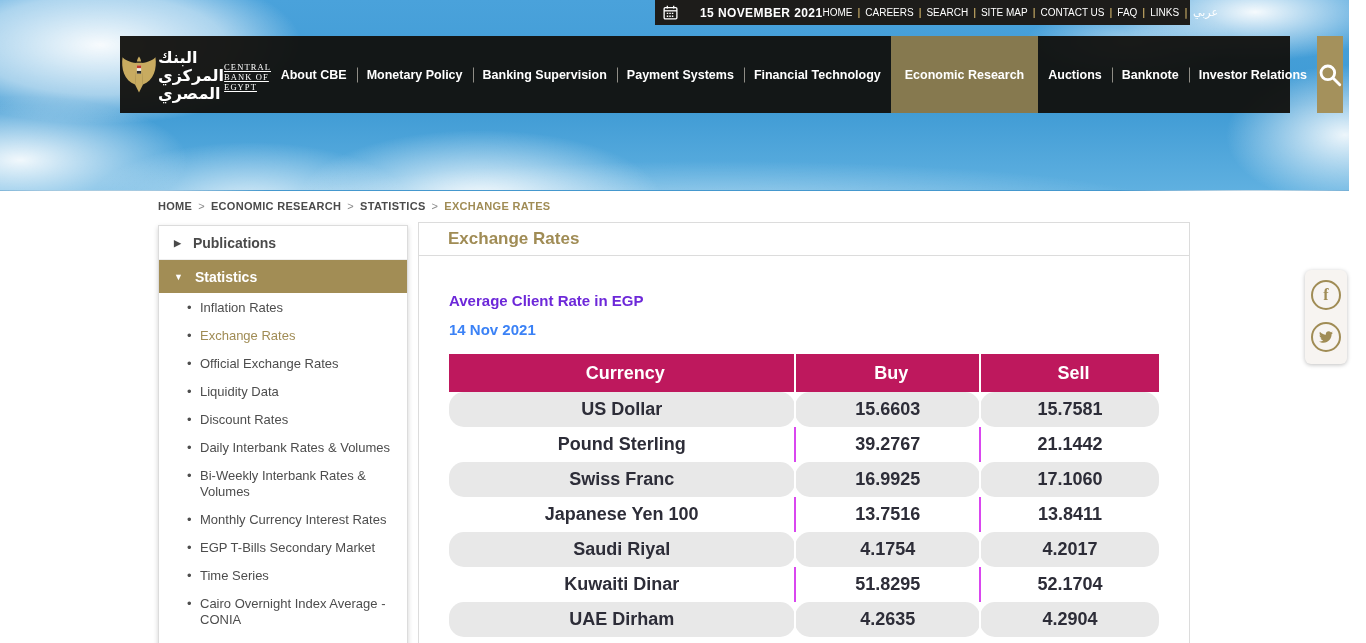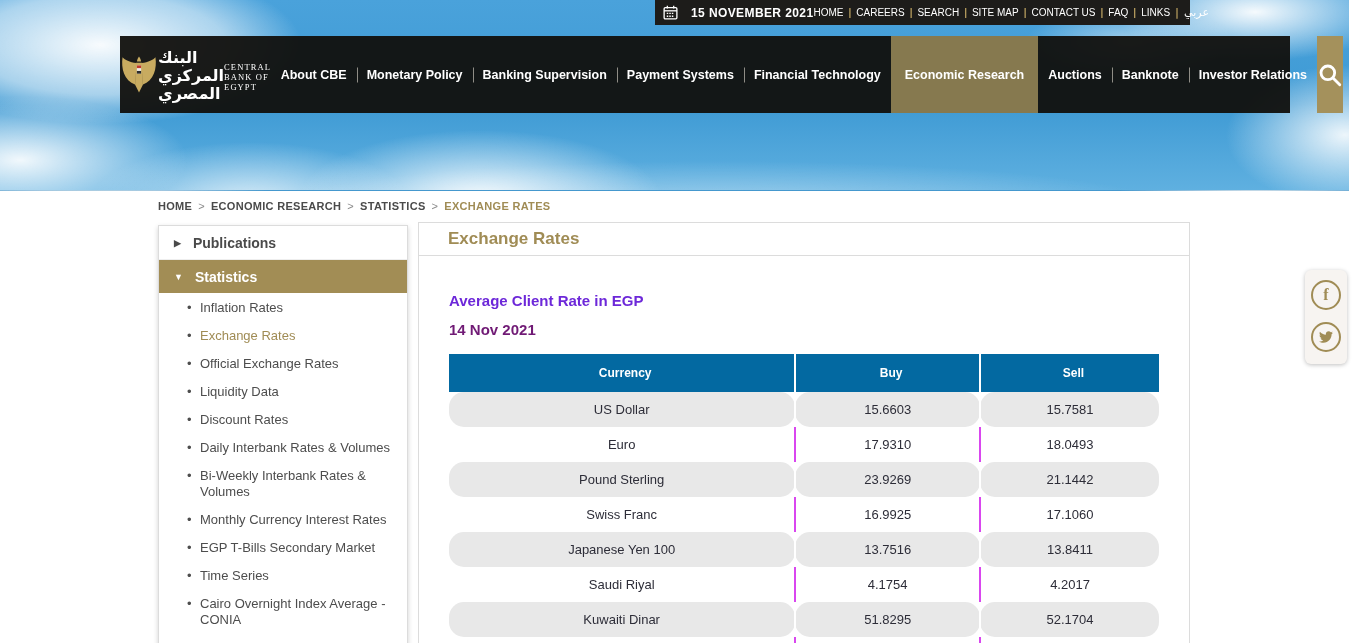--- a/index.html
+++ b/index.html
@@ -27,7 +27,7 @@
     position:absolute;left:655px;top:0;width:535px;height:25px;background:#1d1c1a;
     display:flex;align-items:center;z-index:5;
   }
-  .topbar-date{display:flex;align-items:center;gap:13px;margin-left:8px;color:#ffffff;
+  .topbar-date{display:flex;align-items:center;gap:22px;margin-left:8px;color:#ffffff;
     font-size:12px;font-weight:bold;letter-spacing:.4px;white-space:nowrap;}
   .topbar-links{list-style:none;margin:0 10px 0 auto;padding:0;display:flex;align-items:center;
     color:#ffffff;font-size:10px;white-space:nowrap;}

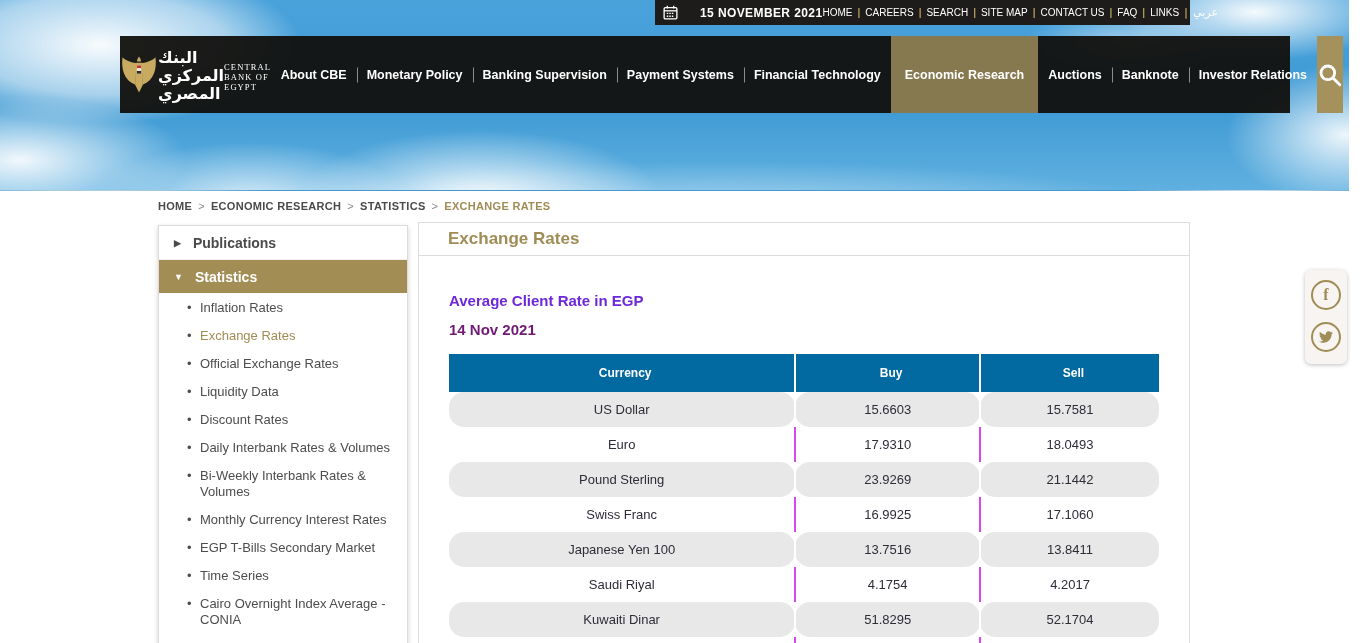--- a/index.html
+++ b/index.html
@@ -42,7 +42,7 @@
   .logo{width:152px;display:flex;align-items:center;justify-content:center;
     cursor:pointer;padding-top:2px;}
   .logo-ar{color:#ffffff;font-size:16px;font-weight:bold;font-family:"DejaVu Sans", sans-serif;line-height:18px;margin-top:1px;}
-  .logo-en{color:#ffffff;font-size:8.5px;letter-spacing:1.1px;font-family:"Liberation Serif", serif;margin-top:2px;}
+  .logo-en{color:#ffffff;font-size:8.5px;letter-spacing:1.1px;font-family:"Liberation Serif", serif;margin-top:2px;text-decoration:underline;}
   .nav-items{list-style:none;display:flex;flex:1;margin:0;padding:0;}
   .nav-item{display:flex;align-items:center;padding:0 10px;color:#ffffff;font-size:12.5px;
     font-weight:bold;position:relative;cursor:pointer;white-space:nowrap;}

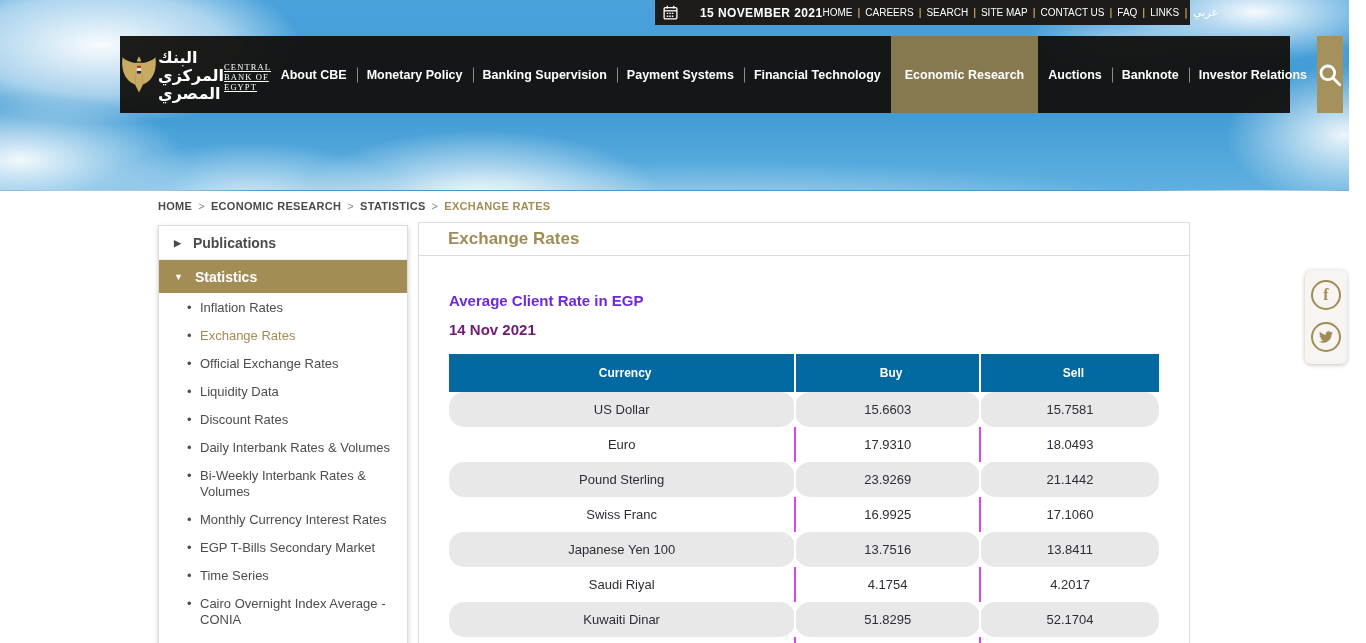--- a/index.html
+++ b/index.html
@@ -79,7 +79,7 @@
     font-size:17px;font-weight:bold;border-bottom:1px solid #dcdcdc;}
   .main-body{padding:36px 30px 0 30px;}
   .subtitle{margin:0 0 12px 0;color:#6d28d9;font-size:15px;font-weight:bold;}
-  .date-line{margin:0 0 16px 0;color:#701a75;font-size:15px;font-weight:bold;}
+  .date-line{margin:0 0 16px 0;color:#3b82f6;font-size:15px;font-weight:bold;}
   .rates{width:100%;border-collapse:collapse;table-layout:fixed;}
   .rates th{background:#0369a1;color:#ffffff;font-size:12px;font-weight:bold;height:36px;text-align:center;padding-left:8px;}
   .rates th:nth-of-type(1), .rates td:nth-of-type(1){width:49.5%;}

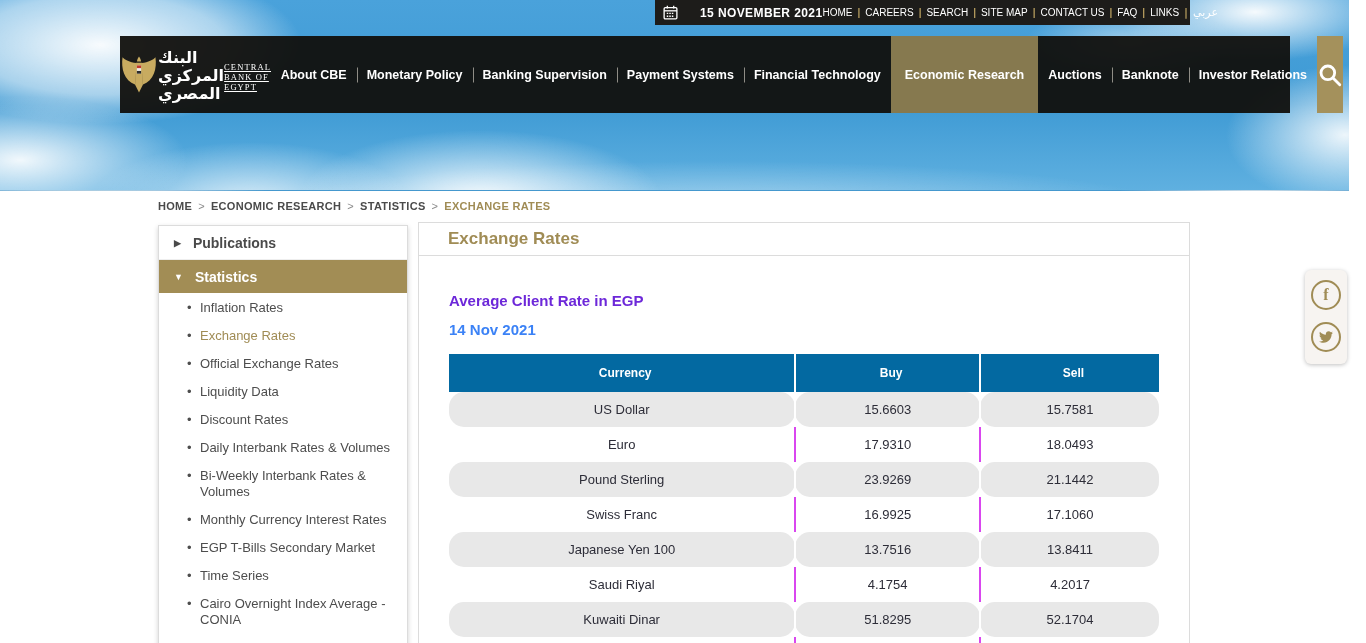--- a/index.html
+++ b/index.html
@@ -81,7 +81,7 @@
   .subtitle{margin:0 0 12px 0;color:#6d28d9;font-size:15px;font-weight:bold;}
   .date-line{margin:0 0 16px 0;color:#3b82f6;font-size:15px;font-weight:bold;}
   .rates{width:100%;border-collapse:collapse;table-layout:fixed;}
-  .rates th{background:#0369a1;color:#ffffff;font-size:12px;font-weight:bold;height:36px;text-align:center;padding-left:8px;}
+  .rates th{background:#be185d;color:#ffffff;font-size:18px;font-weight:bold;height:36px;text-align:center;padding-left:8px;}
   .rates th:nth-of-type(1), .rates td:nth-of-type(1){width:49.5%;}
   .rates th:nth-of-type(2), .rates td:nth-of-type(2){width:25.6%;}
   .rates th:nth-of-type(3), .rates td:nth-of-type(3){width:24.9%;}

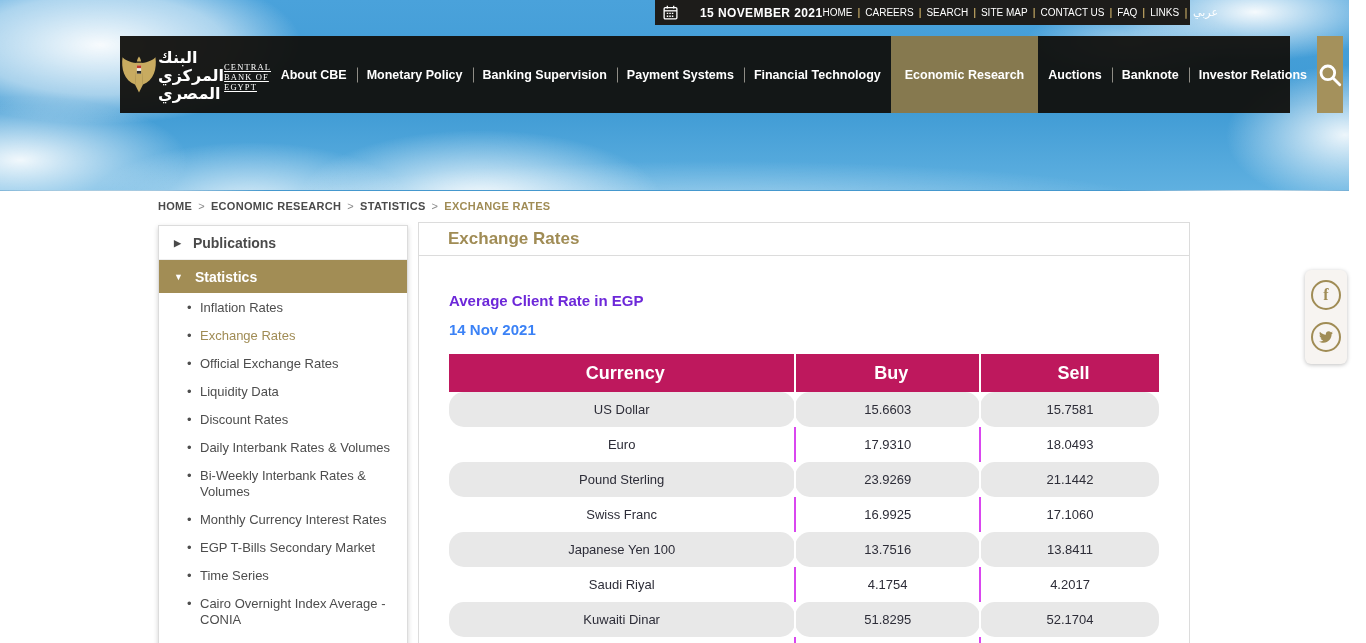--- a/index.html
+++ b/index.html
@@ -86,7 +86,7 @@
   .rates th:nth-of-type(2), .rates td:nth-of-type(2){width:25.6%;}
   .rates th:nth-of-type(3), .rates td:nth-of-type(3){width:24.9%;}
   .rates th + th{border-left:2px solid #ffffff;}
-  .rates td{height:33px;text-align:center;font-size:13px;font-weight:normal;color:#2d2d38;border-radius:15px;}
+  .rates td{height:33px;text-align:center;font-size:18px;font-weight:bold;color:#2d2d38;border-radius:15px;}
   .rates tbody tr:nth-of-type(odd){background:#e8e8e8;}
   .rates td + td{border-left:2px solid #d946ef;}
   .rates tbody tr:nth-of-type(odd) td + td{border-left-color:#ffffff;}

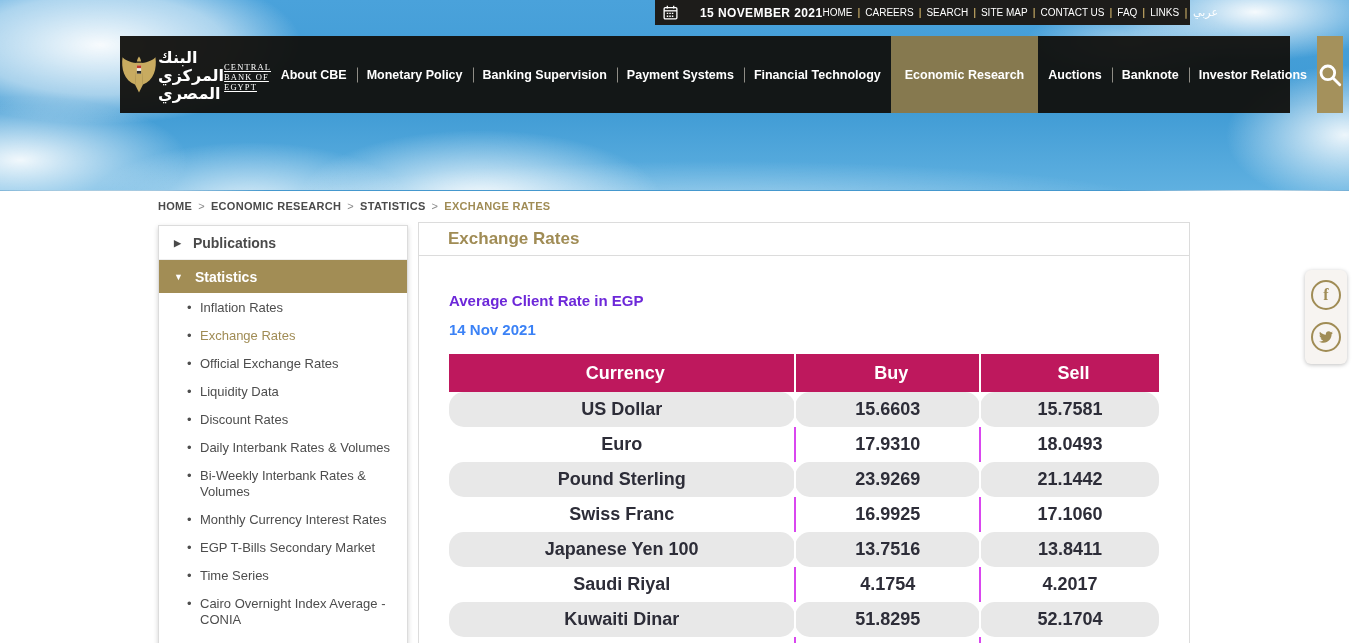--- a/index.html
+++ b/index.html
@@ -225,11 +225,6 @@
             <td>15.7581</td>
           </tr>
 
-          <tr class="rate-row">
-            <td>Euro</td>
-            <td>17.9310</td>
-            <td>18.0493</td>
-          </tr>
 
           <tr class="rate-row">
             <td>Pound Sterling</td>

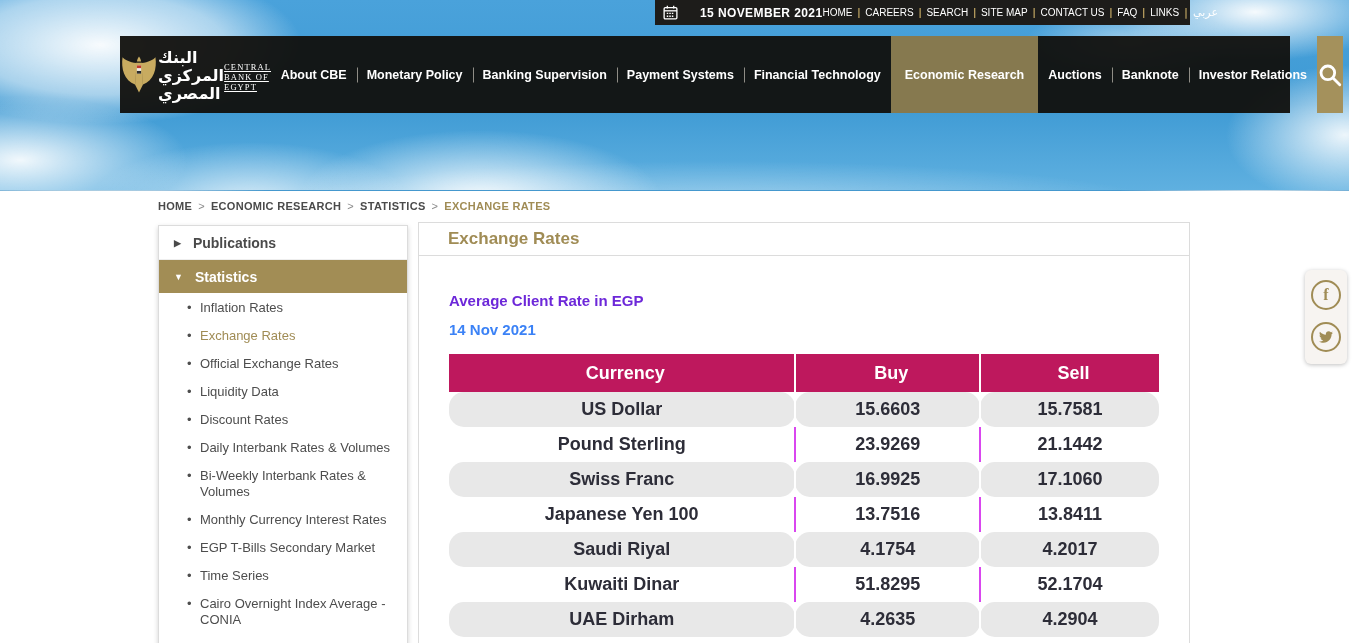--- a/index.html
+++ b/index.html
@@ -228,7 +228,7 @@
 
           <tr class="rate-row">
             <td>Pound Sterling</td>
-            <td>23.9269</td>
+            <td>39.2767</td>
             <td>21.1442</td>
           </tr>
 

